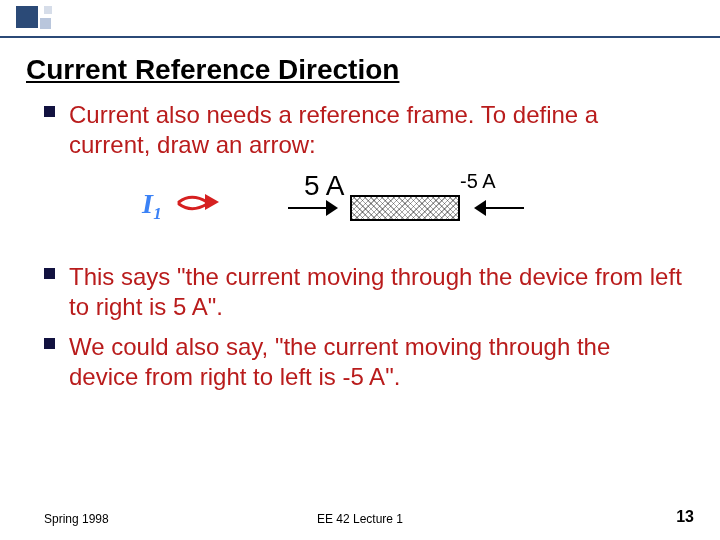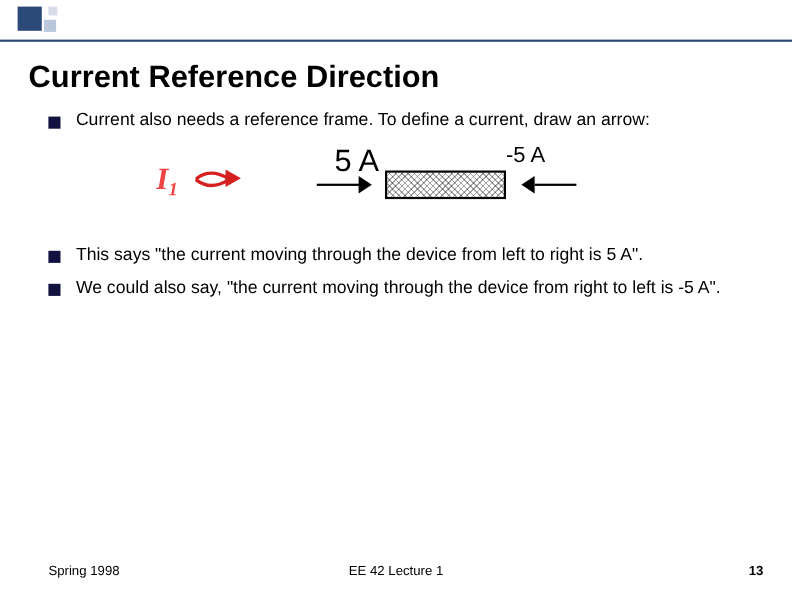--- a/index.html
+++ b/index.html
@@ -10,7 +10,7 @@
   .box1 { position: absolute; top: 6px; left: 16px; width: 22px; height: 22px; background: #2b4a77; }
   .box2 { position: absolute; top: 18px; left: 40px; width: 11px; height: 11px; background: #b9c6dc; }
   .box3 { position: absolute; top: 6px; left: 44px; width: 8px; height: 8px; background: #d6dde9; }
-  .title { position: absolute; top: 54px; left: 26px; font-size: 28px; font-weight: bold; color: #000; }
+  .title { position: absolute; top: 54px; left: 26px; font-size: 28px; font-weight: bold; color: #000; text-decoration: underline; }
   .body { position: absolute; top: 100px; left: 44px; width: 640px; }
   .bullet-row { display: flex; align-items: flex-start; margin-bottom: 10px; }
   .bullet-sq { width: 11px; height: 11px; background: #121240; flex-shrink: 0; margin-top: 6px; margin-right: 14px; }

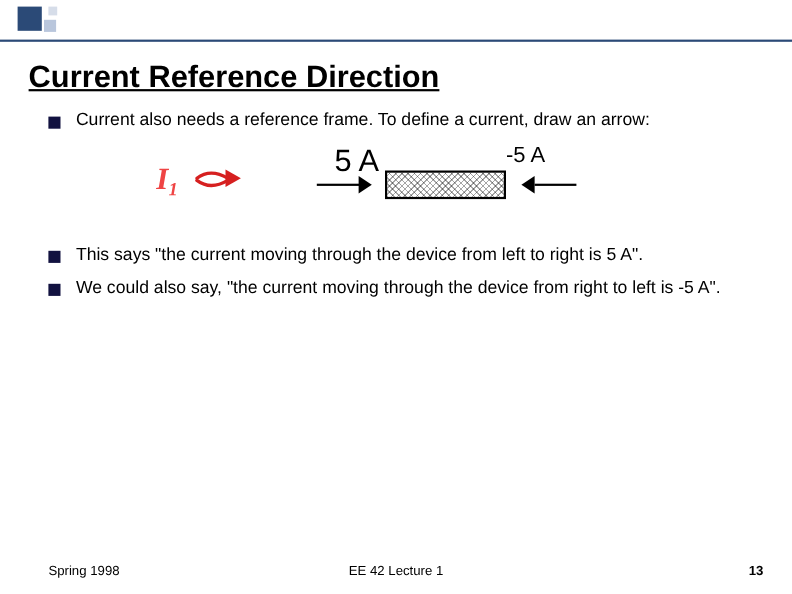--- a/index.html
+++ b/index.html
@@ -14,7 +14,7 @@
   .body { position: absolute; top: 100px; left: 44px; width: 640px; }
   .bullet-row { display: flex; align-items: flex-start; margin-bottom: 10px; }
   .bullet-sq { width: 11px; height: 11px; background: #121240; flex-shrink: 0; margin-top: 6px; margin-right: 14px; }
-  .bullet-text { font-size: 16px; line-height: 1.25; color: #000000; }
+  .bullet-text { font-size: 24px; line-height: 1.25; color: #b91c1c; }
   .diagram { position: relative; width: 640px; height: 84px; margin-bottom: 8px; }
   .label-5a { position: absolute; top: 0; left: 260px; font-size: 28px; }
   .label-m5a { position: absolute; top: 0; left: 416px; font-size: 20px; }

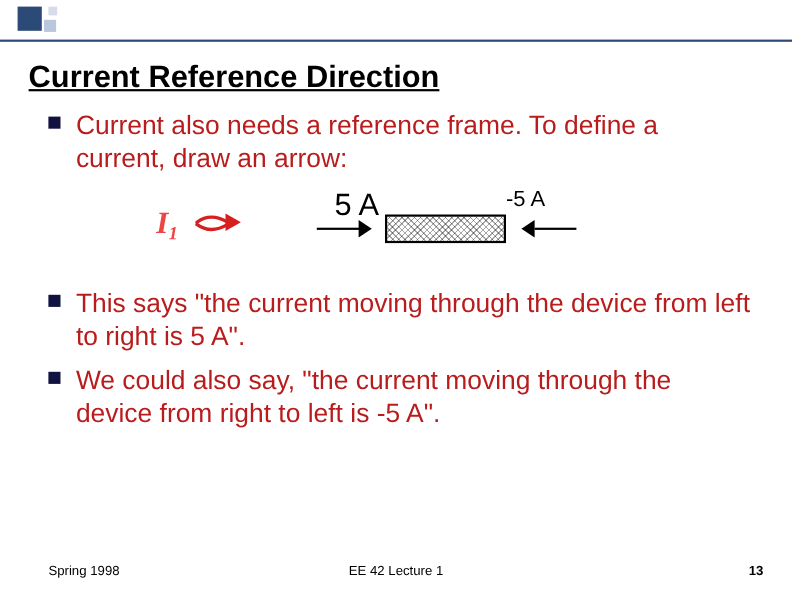--- a/index.html
+++ b/index.html
@@ -29,7 +29,7 @@
     repeating-linear-gradient(-45deg, rgba(0,0,0,0.35) 0 1px, transparent 1px 4px);
   }
   .annot { position: absolute; top: 18px; left: 98px; }
-  .annot-text { font-family: "Comic Sans MS", cursive; font-size: 28px; color: #ef4444; font-style: italic; font-weight: bold; display: inline-block; vertical-align: middle; }
+  .annot-text { font-family: "Comic Sans MS", cursive; font-size: 28px; color: #3b82f6; font-style: italic; font-weight: bold; display: inline-block; vertical-align: middle; }
   .annot-arrow { display: inline-block; vertical-align: middle; margin-left: 10px; }
   .footer { position: absolute; bottom: 14px; left: 0; width: 100%; height: 20px; }
   .footer-left { position: absolute; left: 44px; bottom: 0; font-size: 12px; color: #000; }

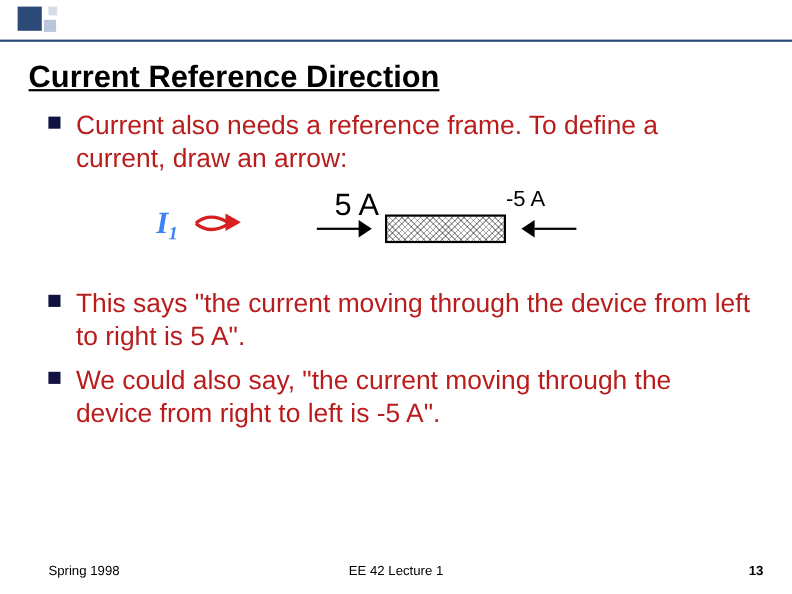--- a/index.html
+++ b/index.html
@@ -34,7 +34,7 @@
   .footer { position: absolute; bottom: 14px; left: 0; width: 100%; height: 20px; }
   .footer-left { position: absolute; left: 44px; bottom: 0; font-size: 12px; color: #000; }
   .footer-center { position: absolute; left: 0; width: 100%; text-align: center; bottom: 0; font-size: 12px; color: #000; }
-  .footer-right { position: absolute; right: 26px; bottom: 0; font-size: 12px; font-weight: bold; color: #000; }
+  .footer-right { position: absolute; right: 26px; bottom: 0; font-size: 16px; font-weight: bold; color: #000; }
 </style>
 </head>
 <body>

